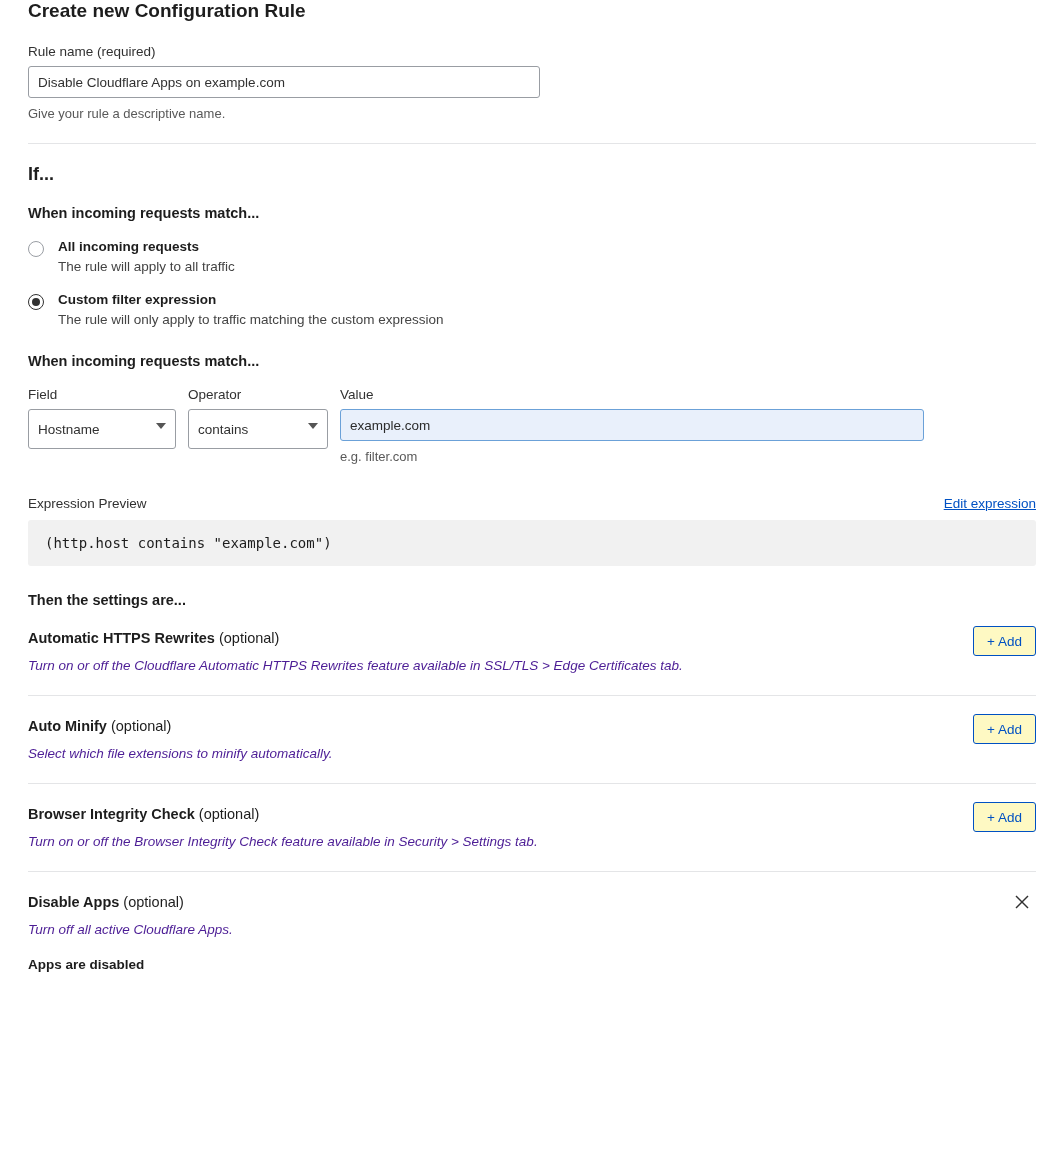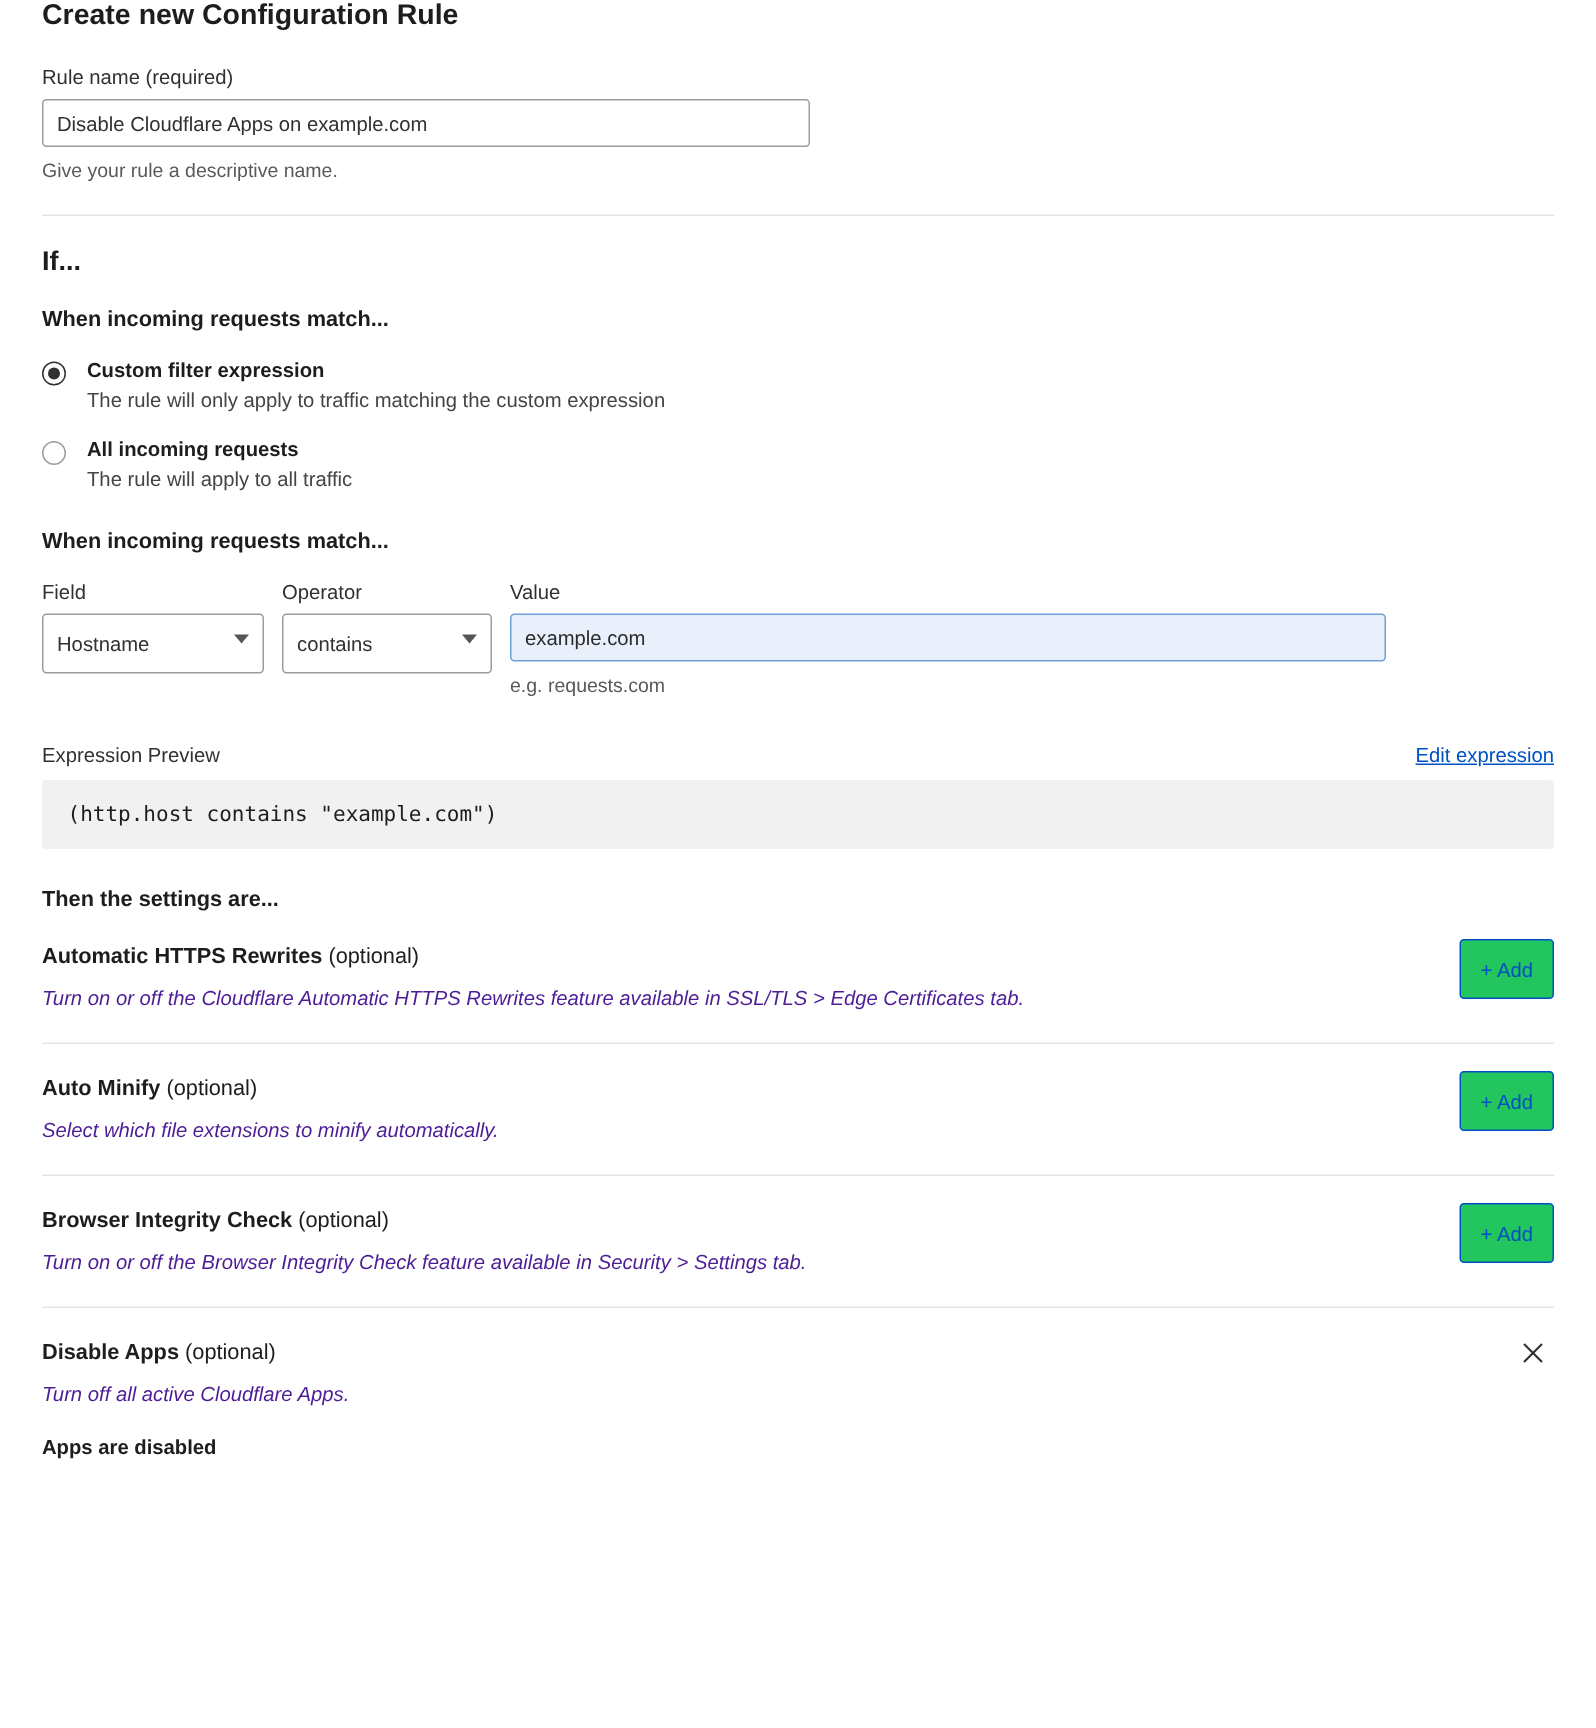--- a/index.html
+++ b/index.html
@@ -250,18 +250,18 @@
   <div class="sub-h">When incoming requests match...</div>
 
   <div class="radio-row">
+    <span class="radio"></span>
+    <span class="radio-texts">
+      <span class="radio-title">All incoming requests</span>
+      <span class="radio-desc">The rule will apply to all traffic</span>
+    </span>
+  </div>
+
+  <div class="radio-row">
     <span class="radio checked"></span>
     <span class="radio-texts">
       <span class="radio-title">Custom filter expression</span>
       <span class="radio-desc">The rule will only apply to traffic matching the custom expression</span>
-    </span>
-  </div>
-
-  <div class="radio-row">
-    <span class="radio"></span>
-    <span class="radio-texts">
-      <span class="radio-title">All incoming requests</span>
-      <span class="radio-desc">The rule will apply to all traffic</span>
     </span>
   </div>
 

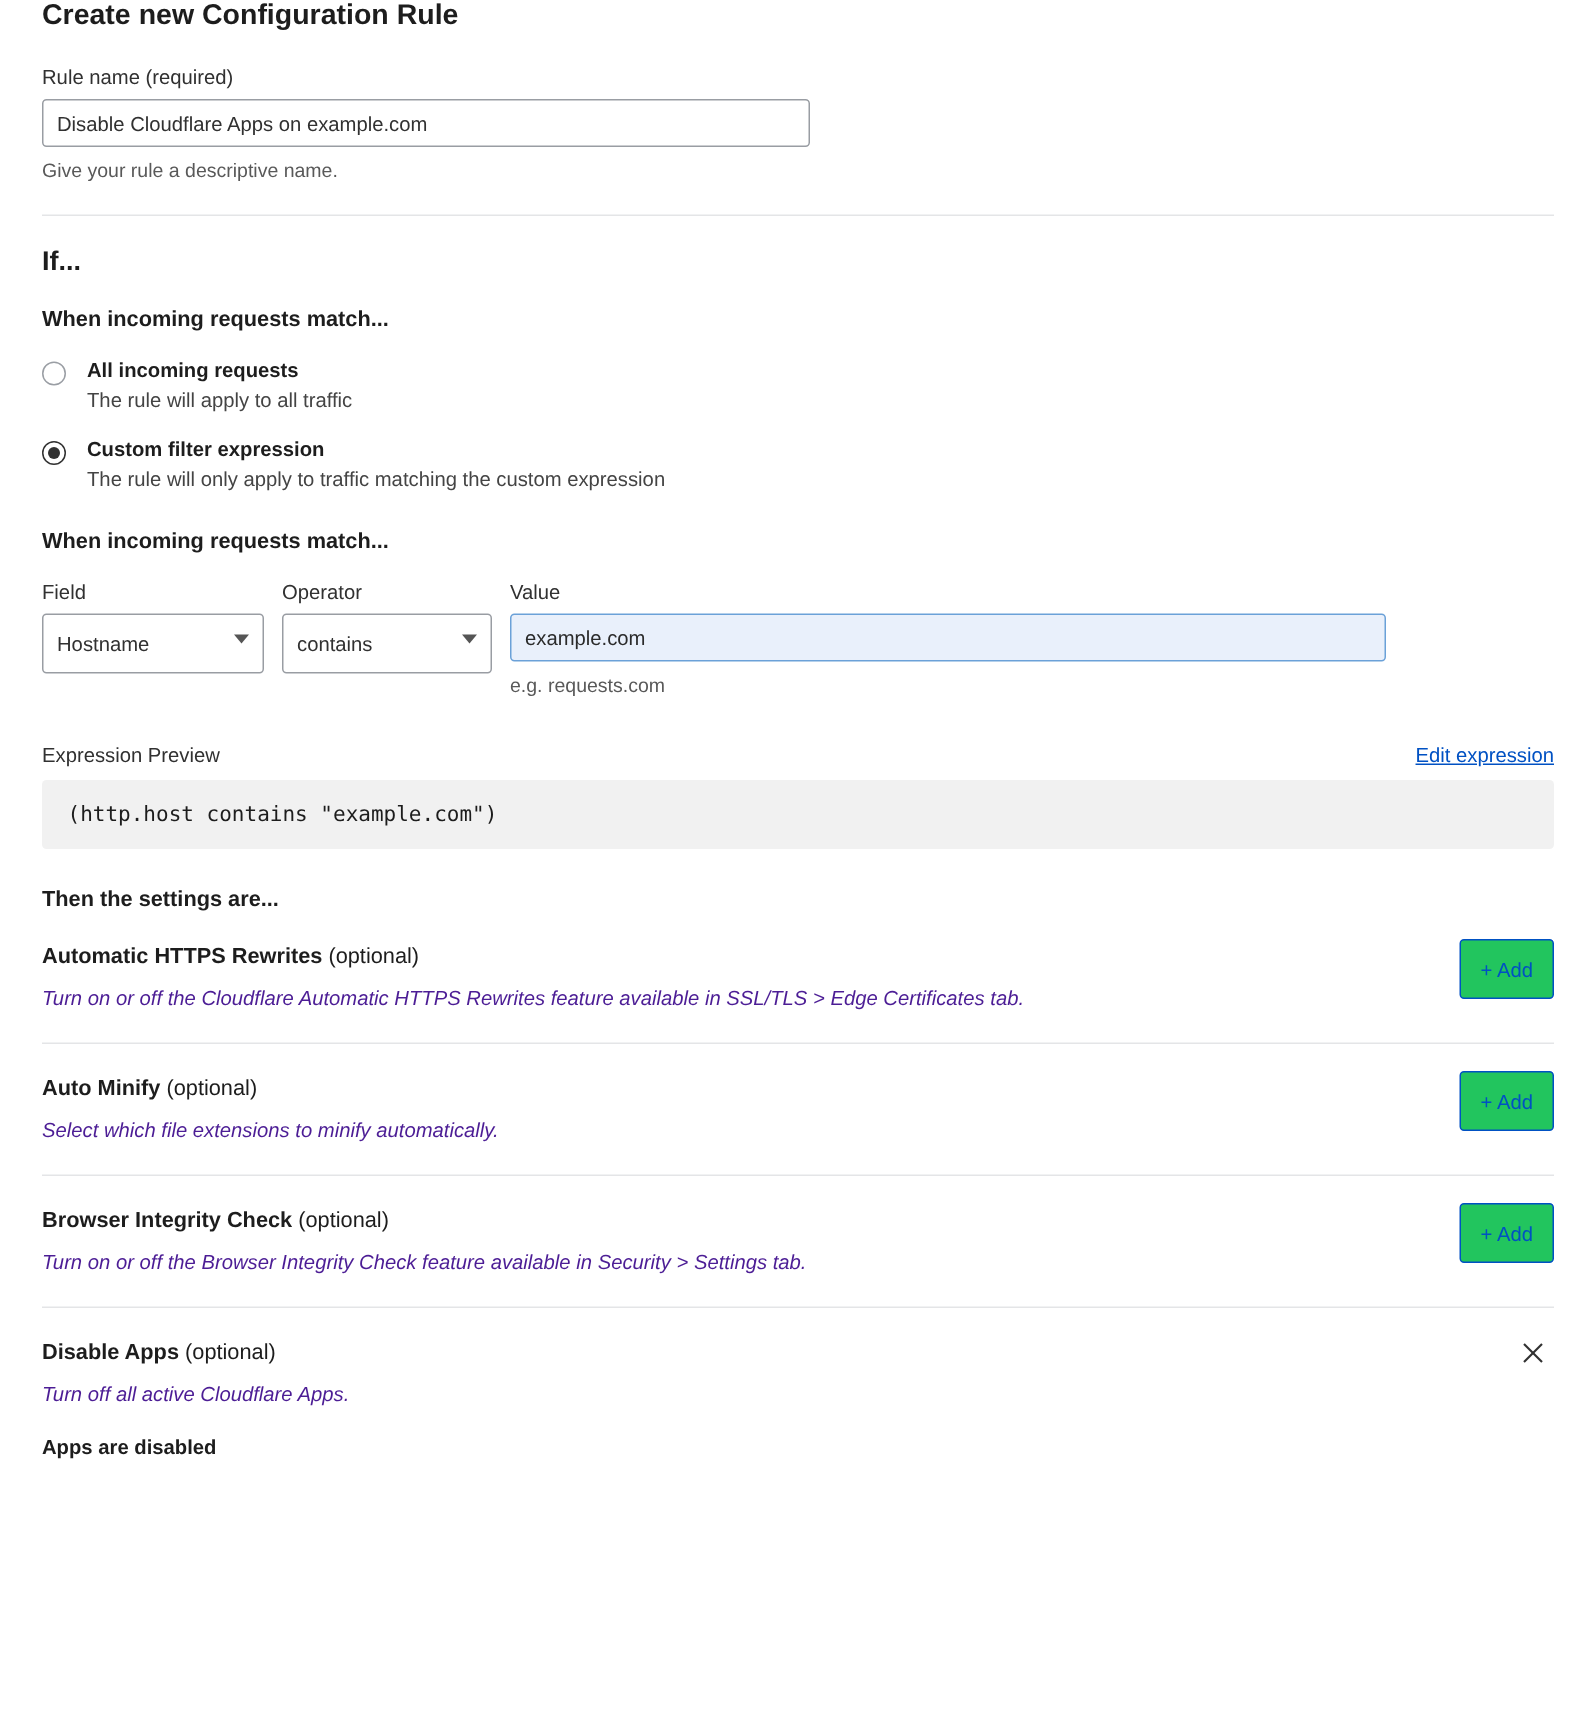--- a/index.html
+++ b/index.html
@@ -287,7 +287,7 @@
     <div class="col-val">
       <div class="field-label">Value</div>
       <input class="value-input" type="text" value="example.com" style="">
-      <div class="value-hint">e.g. requests.com</div>
+      <div class="value-hint">e.g. filter.com</div>
     </div>
 
   </div>

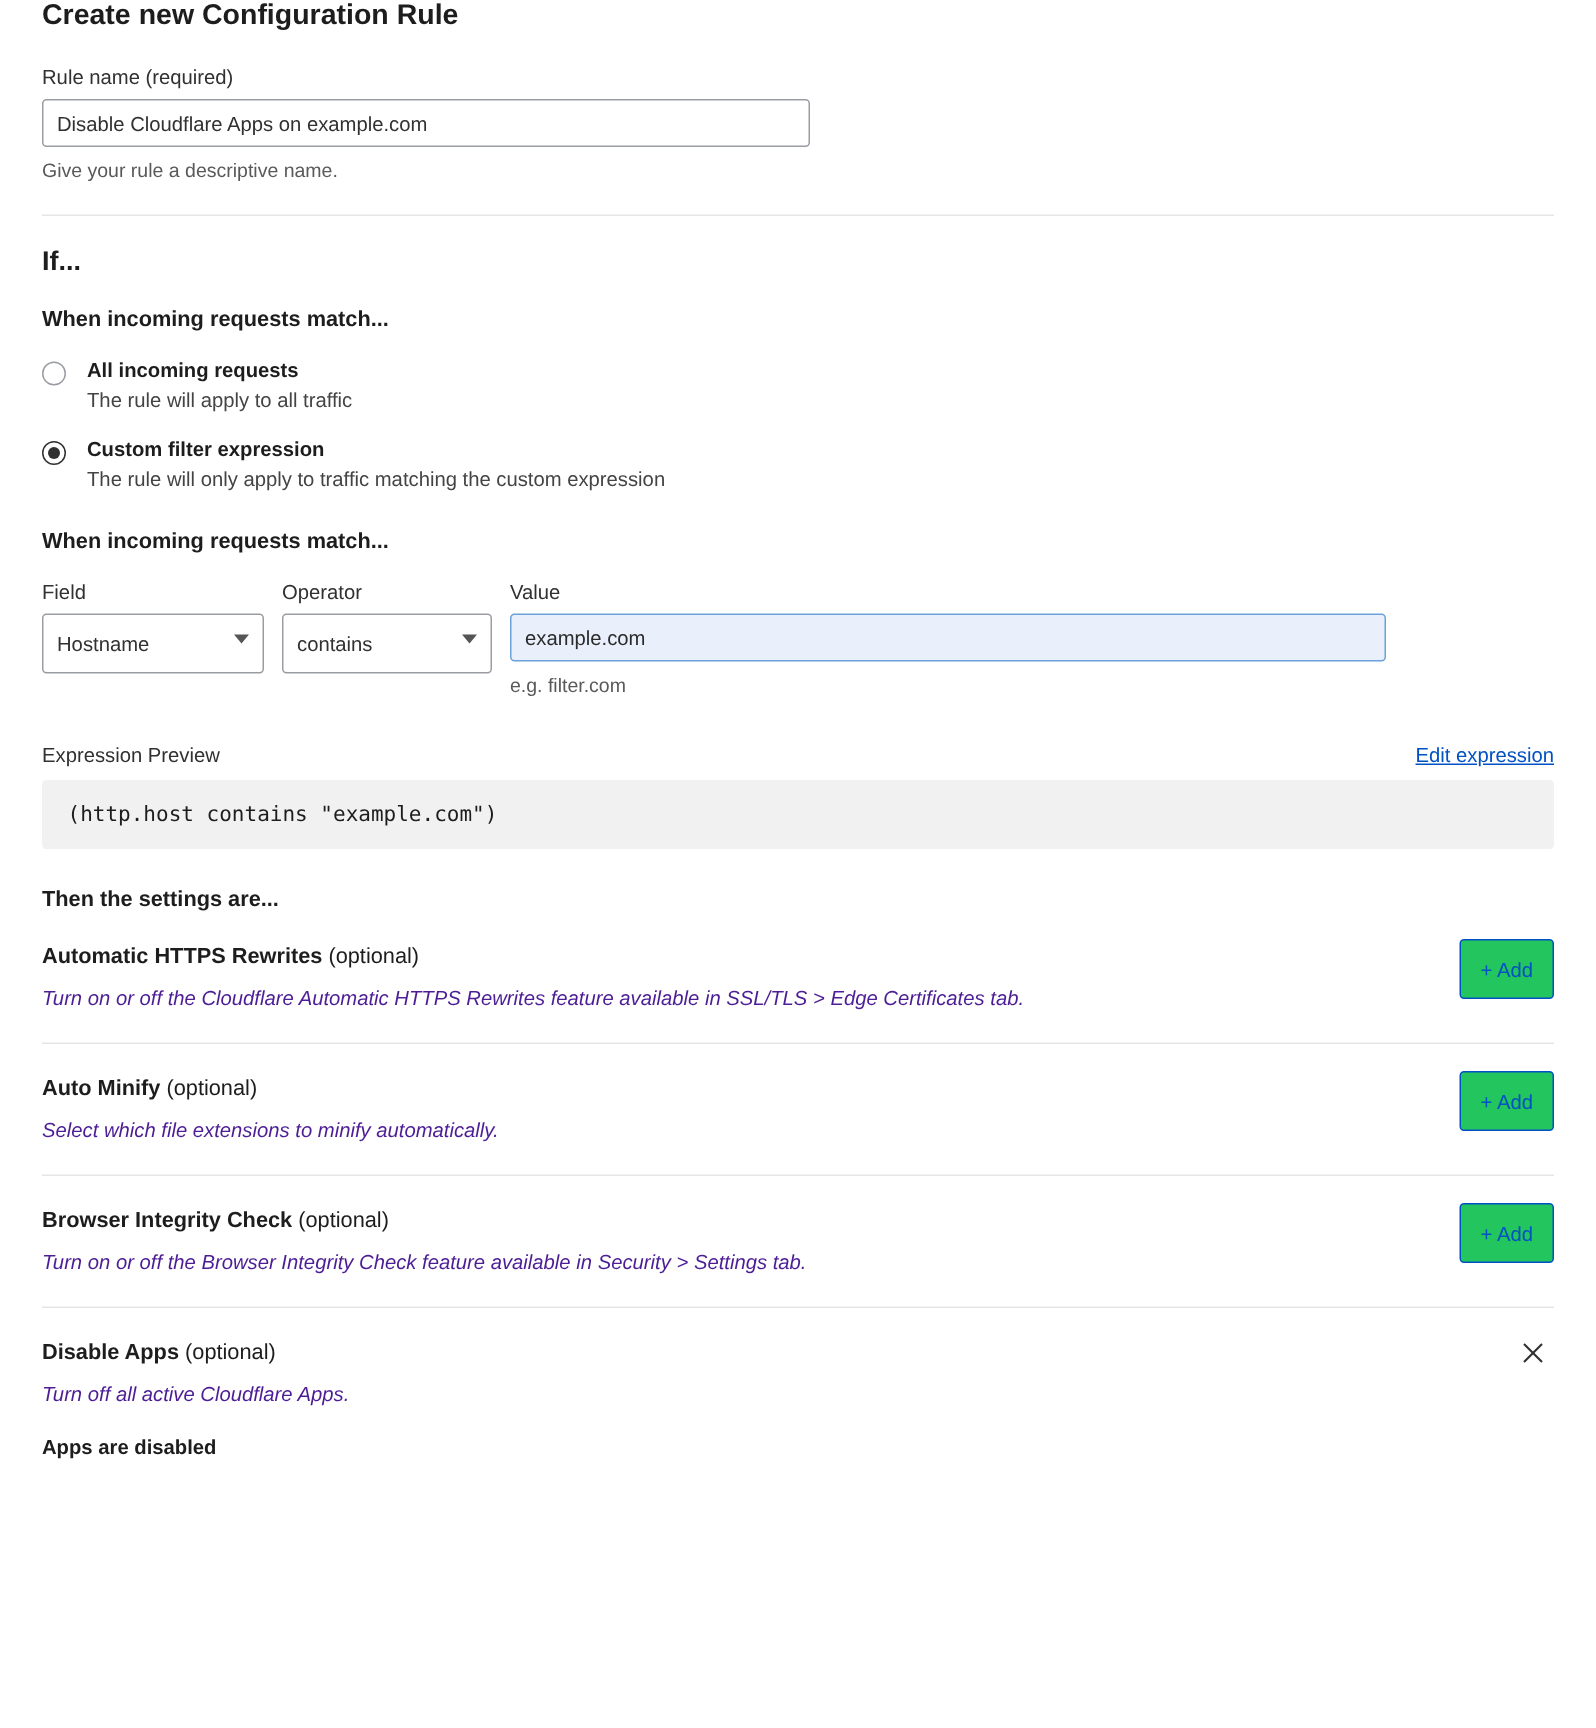--- a/index.html
+++ b/index.html
@@ -208,11 +208,11 @@
     position: absolute;
     right: 0;
     top: 18px;
-    height: 40px;
+    height: 30px;
     padding: 0 13px;
     border: 1px solid #0051c3;
     border-radius: 3px;
-    background: #22c55e;
+    background: #fef9c3;
     color: #0051c3;
     font-size: 13.5px;
     font-family: "Liberation Sans", sans-serif;

